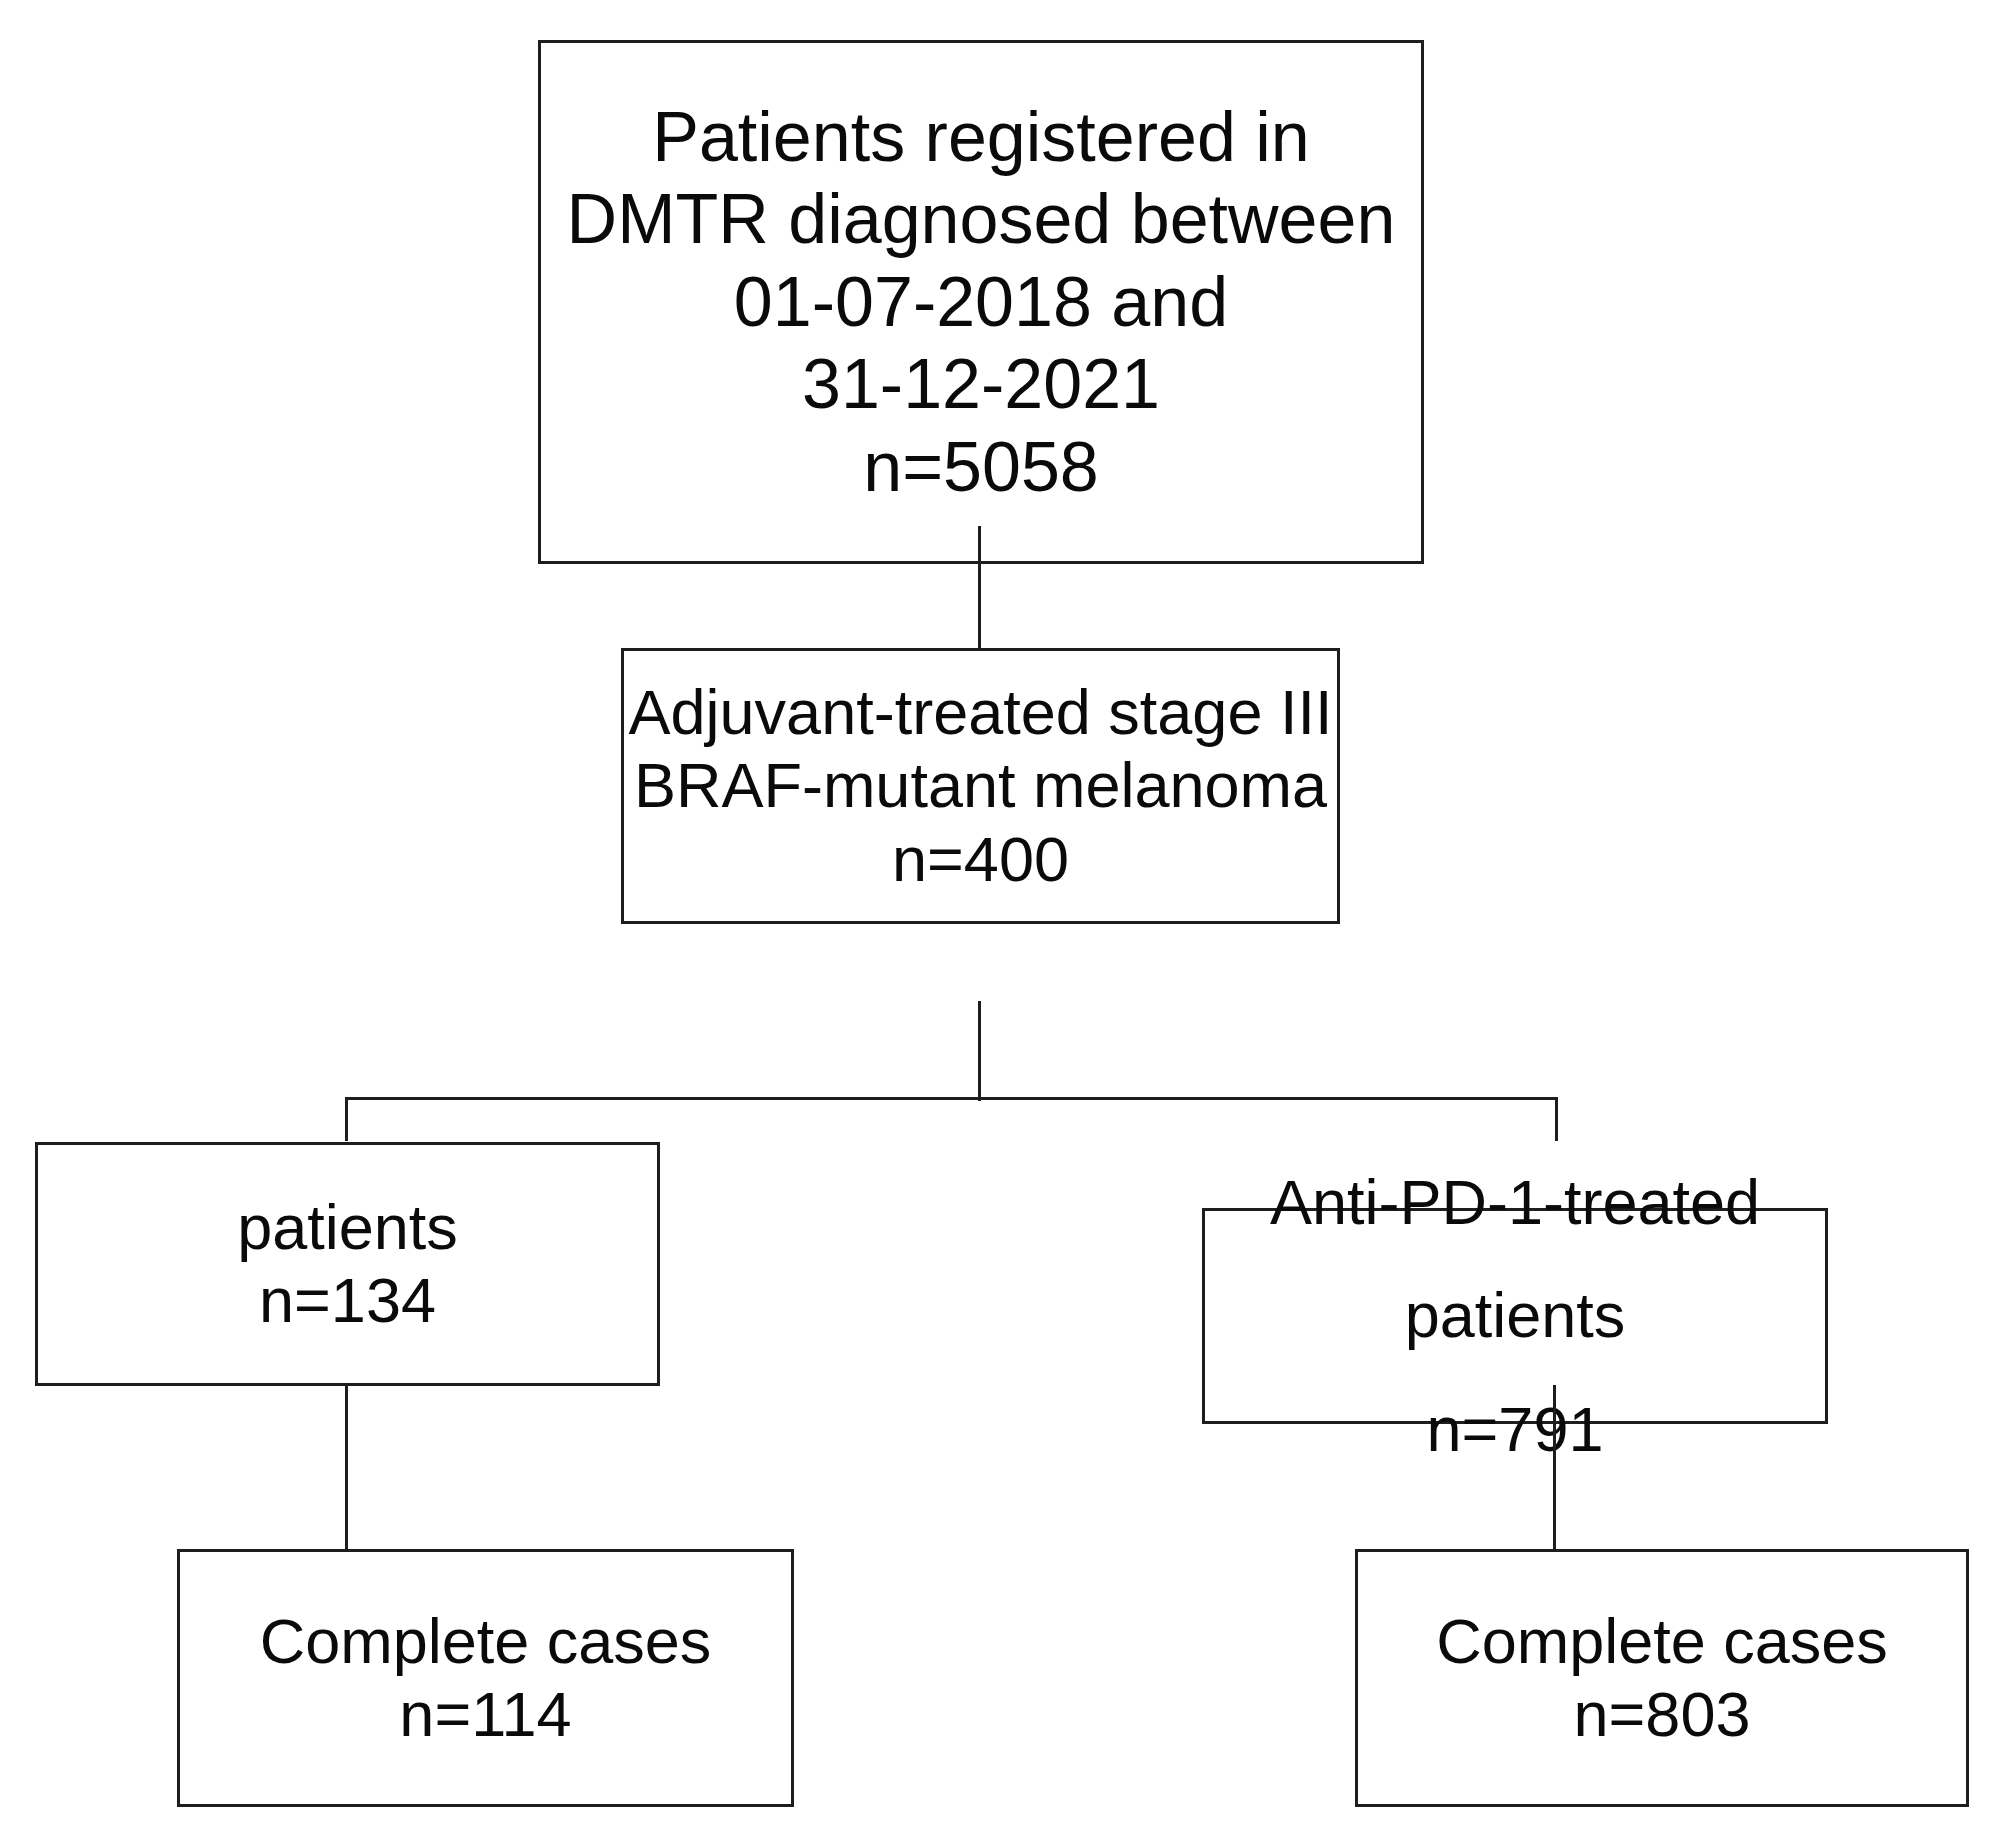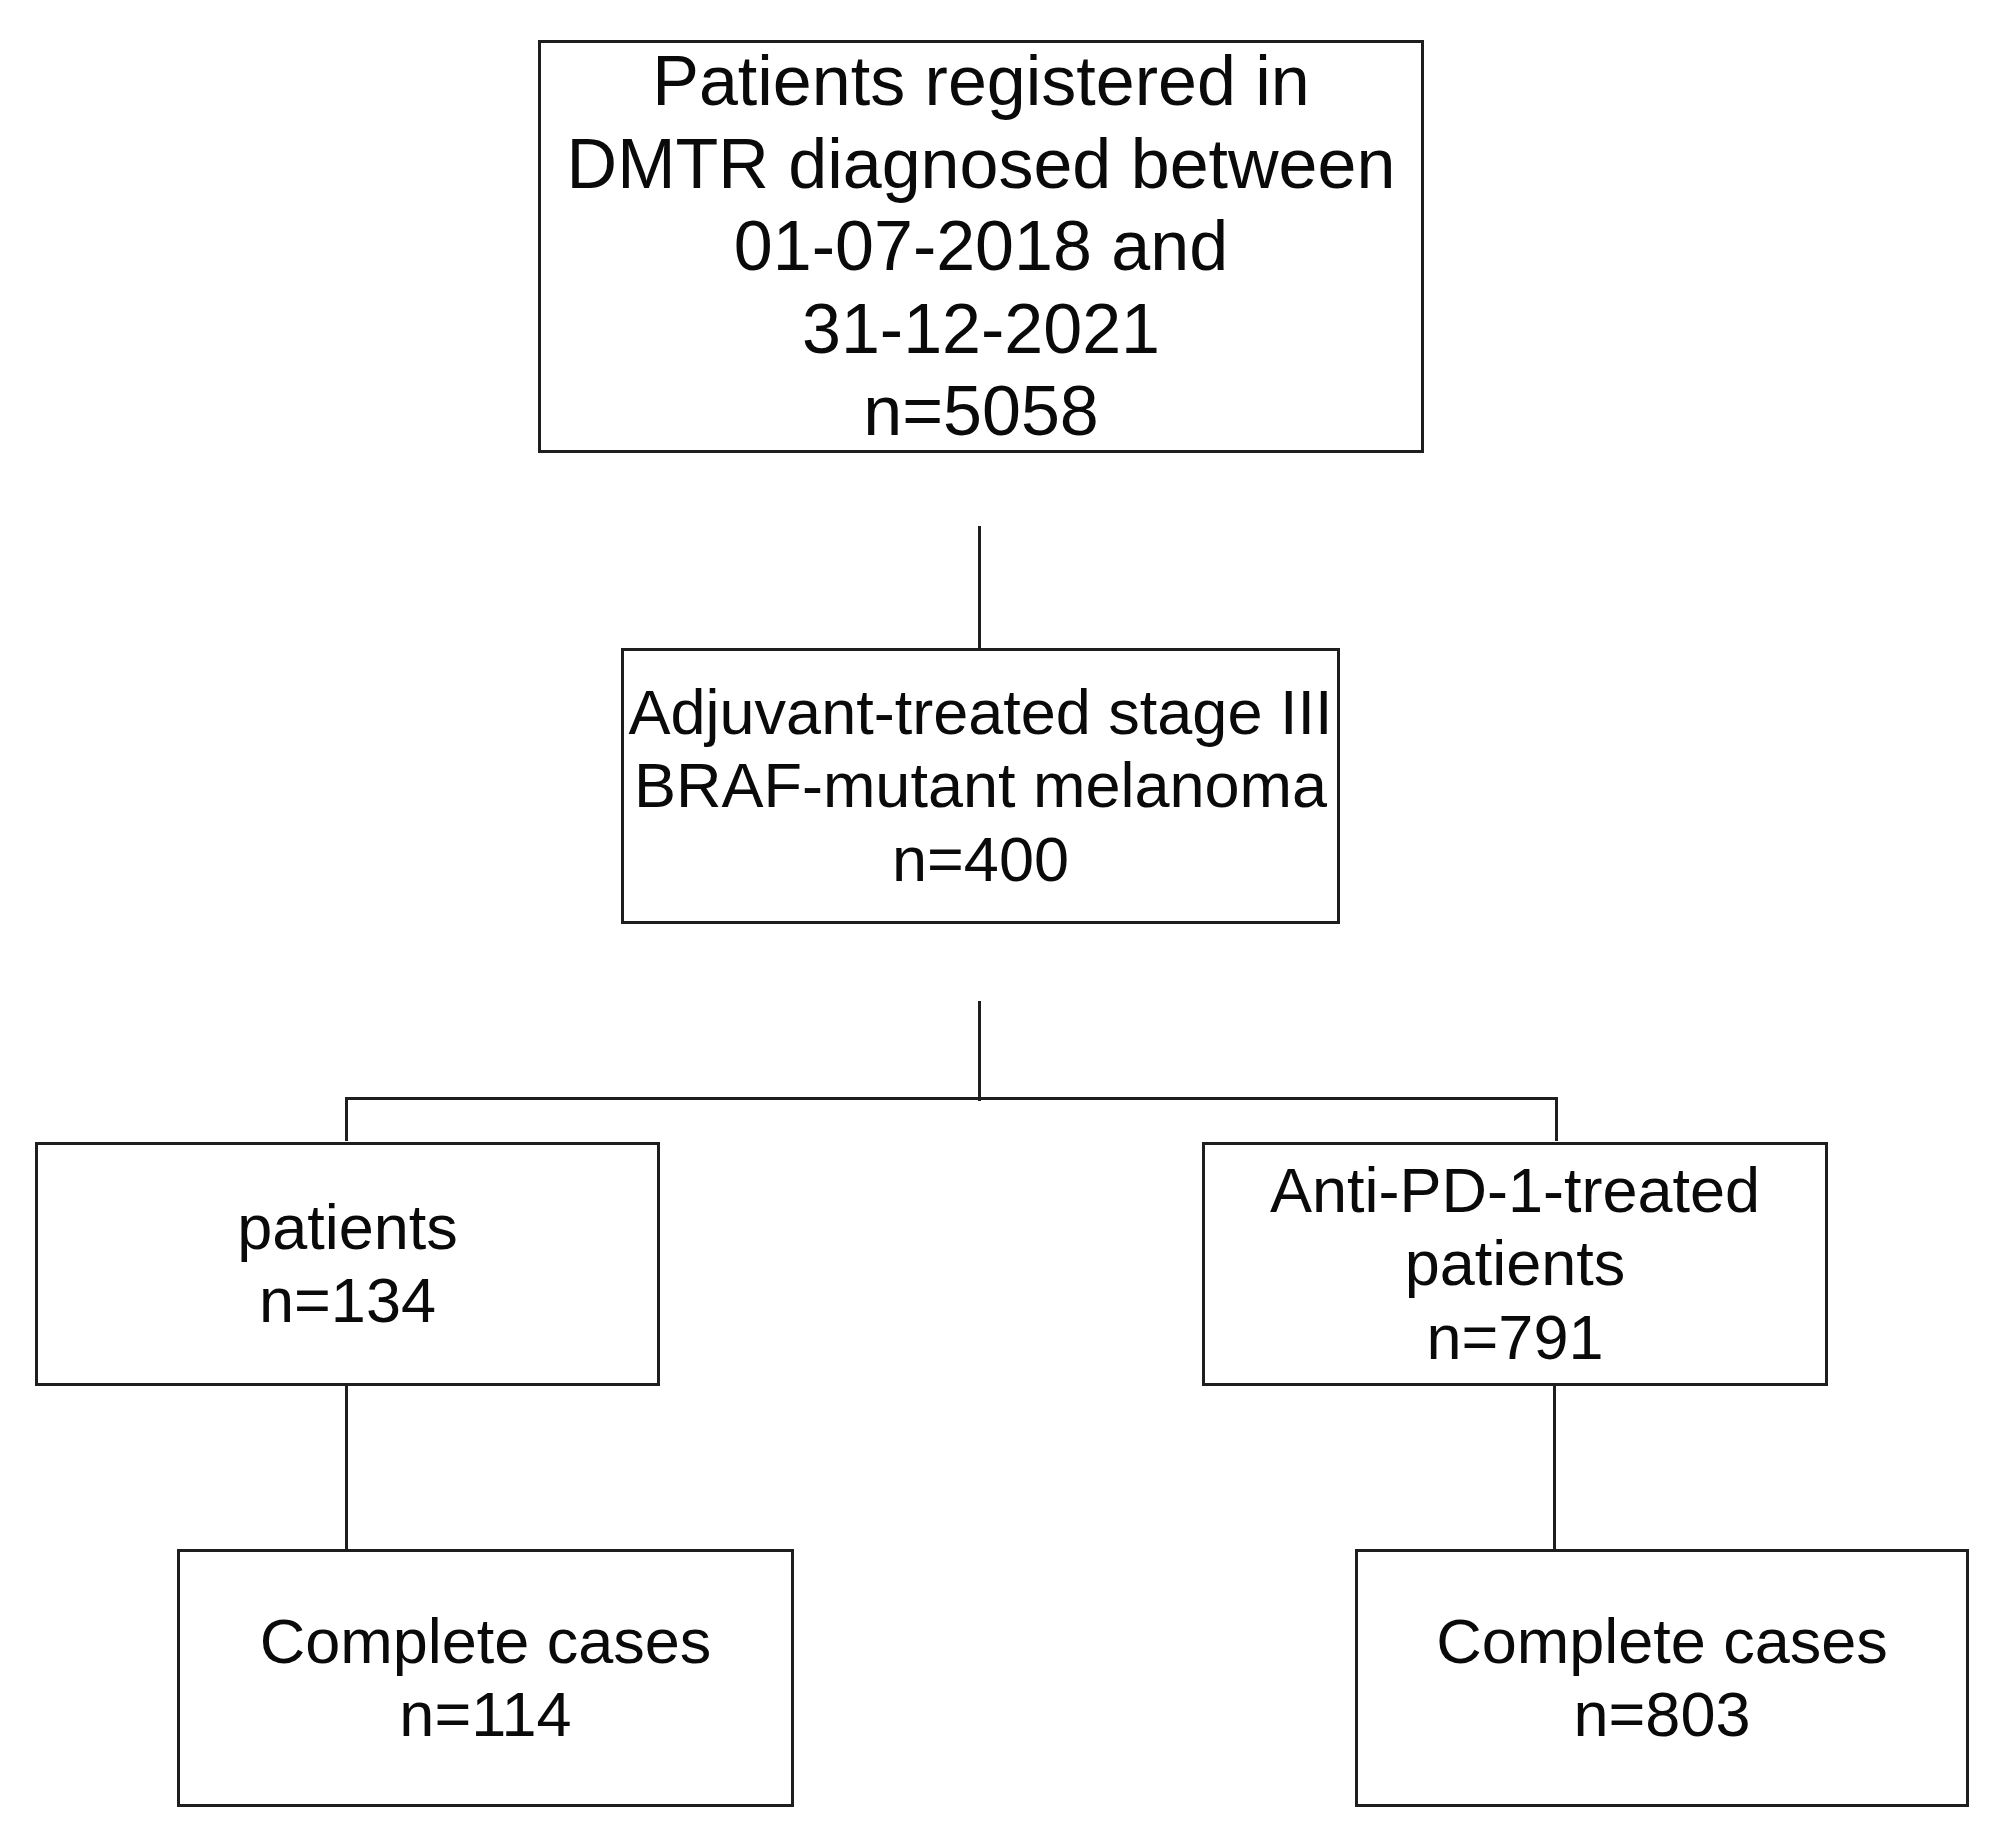--- a/index.html
+++ b/index.html
@@ -59,7 +59,7 @@
 
 <div class="canvas">
 
-  <div class="box box--top" style="left:538px; top:40px; width:886px; height:413px;">
+  <div class="box box--top" style="left:538px; top:40px; width:886px; height:524px;">
     <div class="line">Patients registered in</div>
     <div class="line">DMTR diagnosed between</div>
     <div class="line">01-07-2018 and</div>

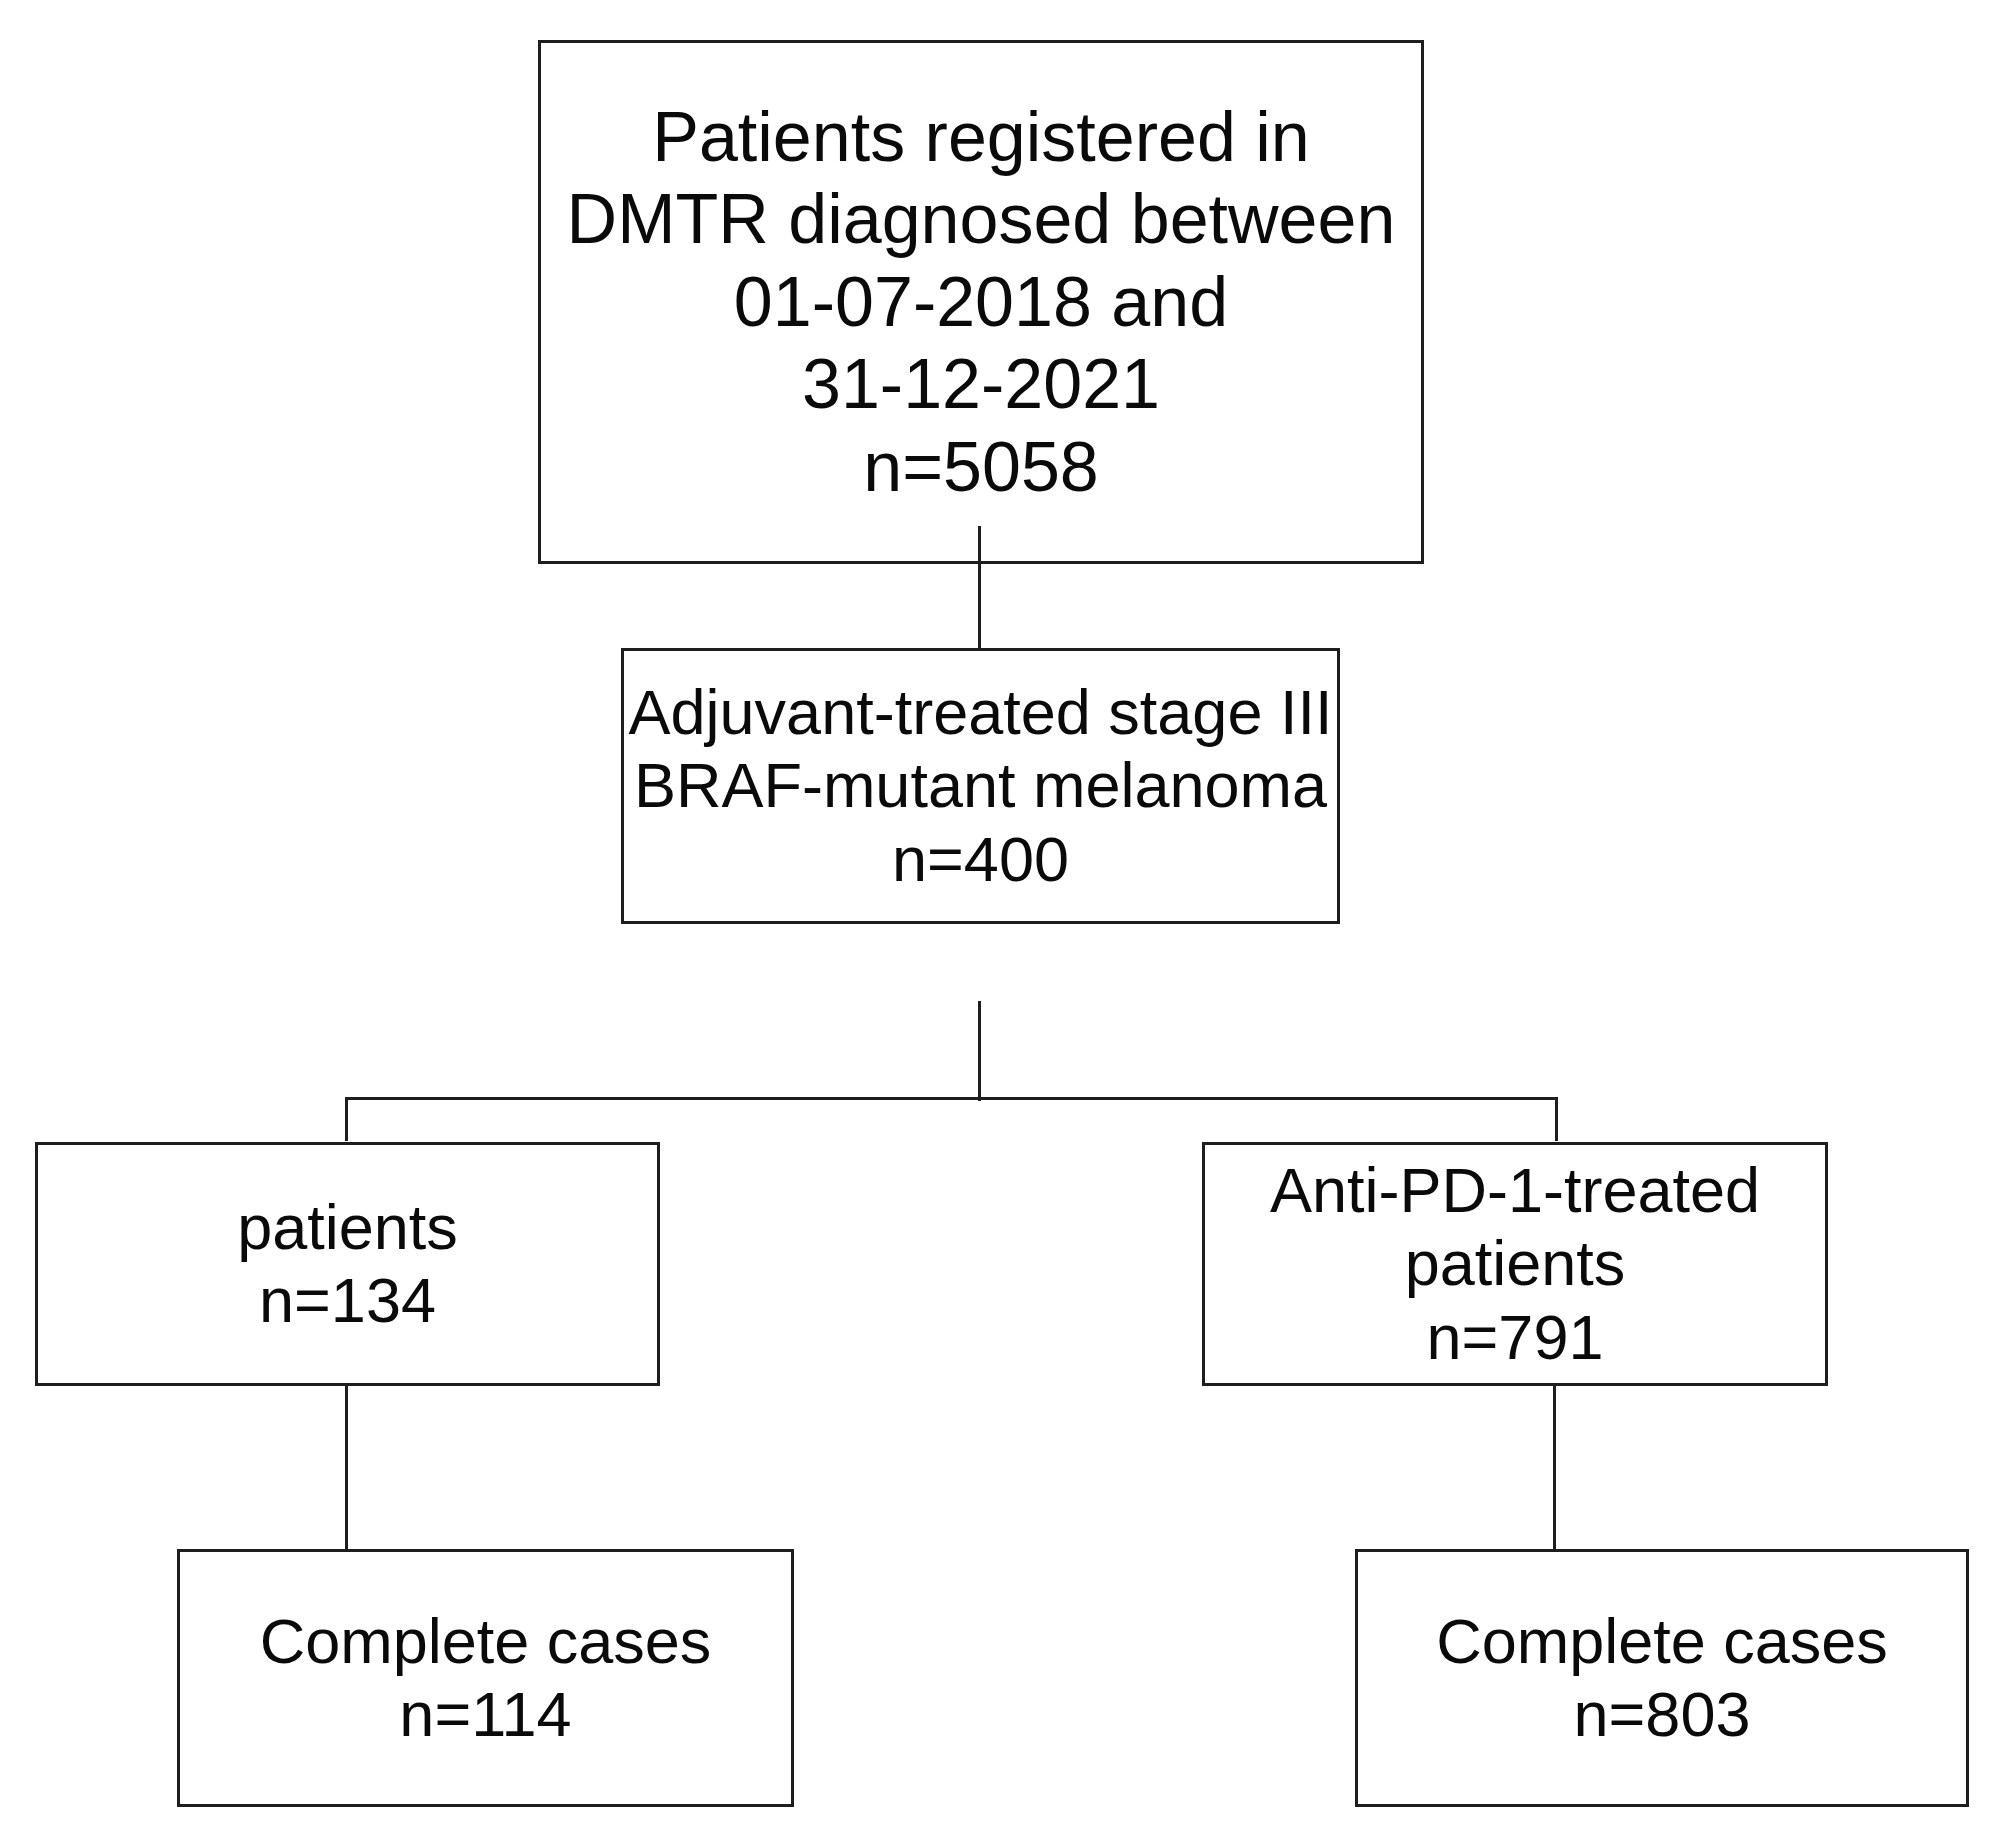--- a/index.html
+++ b/index.html
@@ -84,7 +84,7 @@
     <div class="line">n=134</div>
   </div>
 
-  <div class="box" style="left:1202px; top:1142px; width:626px; height:244px;">
+  <div class="box" style="left:1202px; top:1208px; width:626px; height:216px;gap:40px;">
     <div class="line">Anti-PD-1-treated</div>
     <div class="line">patients</div>
     <div class="line">n=791</div>

